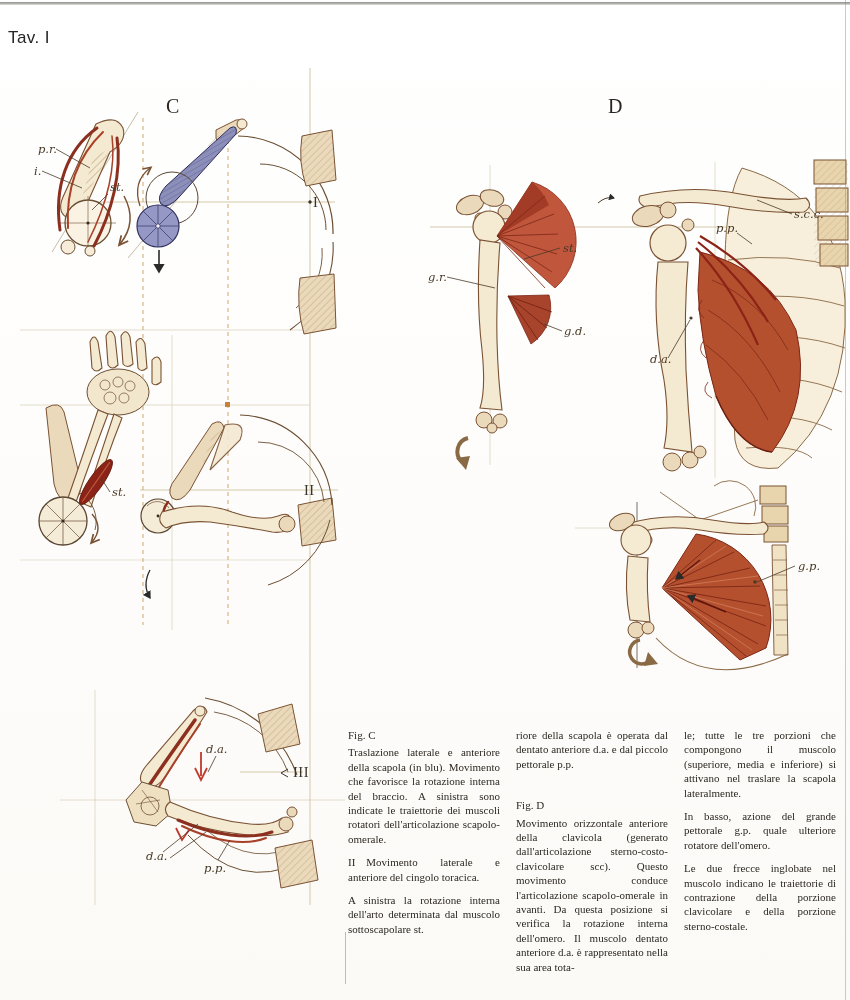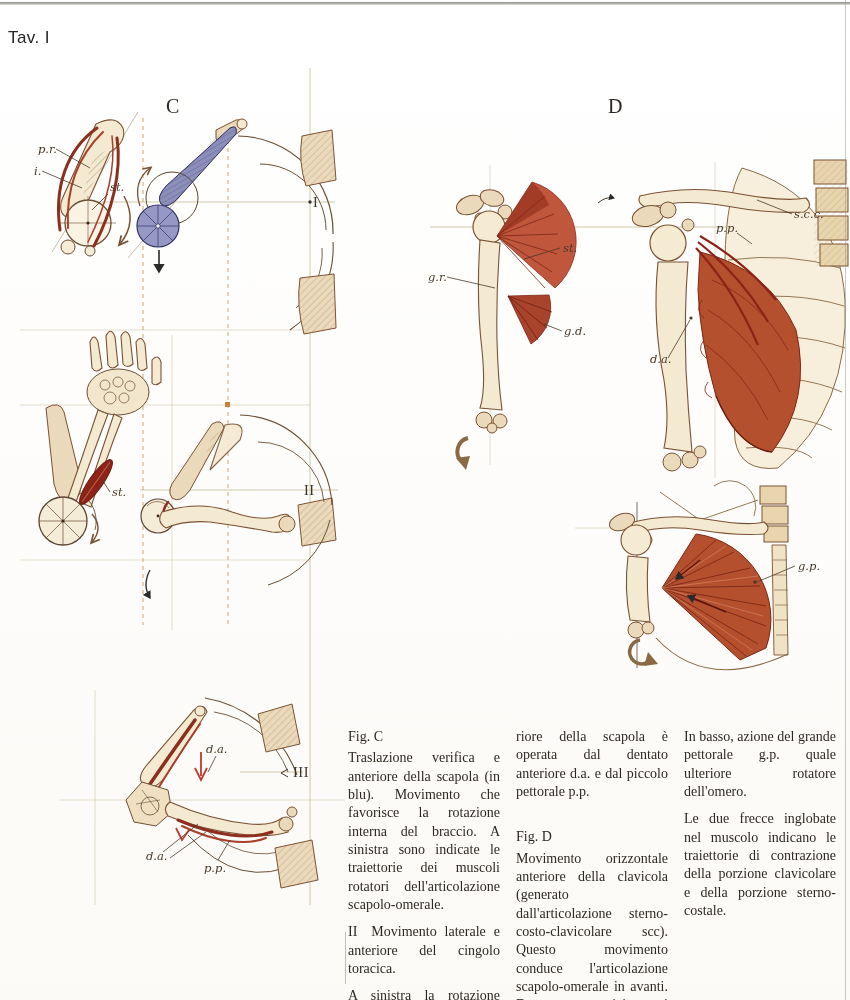--- a/index.html
+++ b/index.html
@@ -33,7 +33,7 @@
   .captions{position:absolute;top:728px;left:348px;width:488px;display:flex;gap:16px}
   .cap-col{width:152px}
   .cap-col p{
-    margin:0 0 9px 0;font-size:14px;line-height:1.31;
+    margin:0 0 9px 0;font-size:11px;line-height:1.31;
     text-align:justify;color:#2e2822;
   }
   .cap-col p.fig-title{margin-bottom:3px;text-align:left}

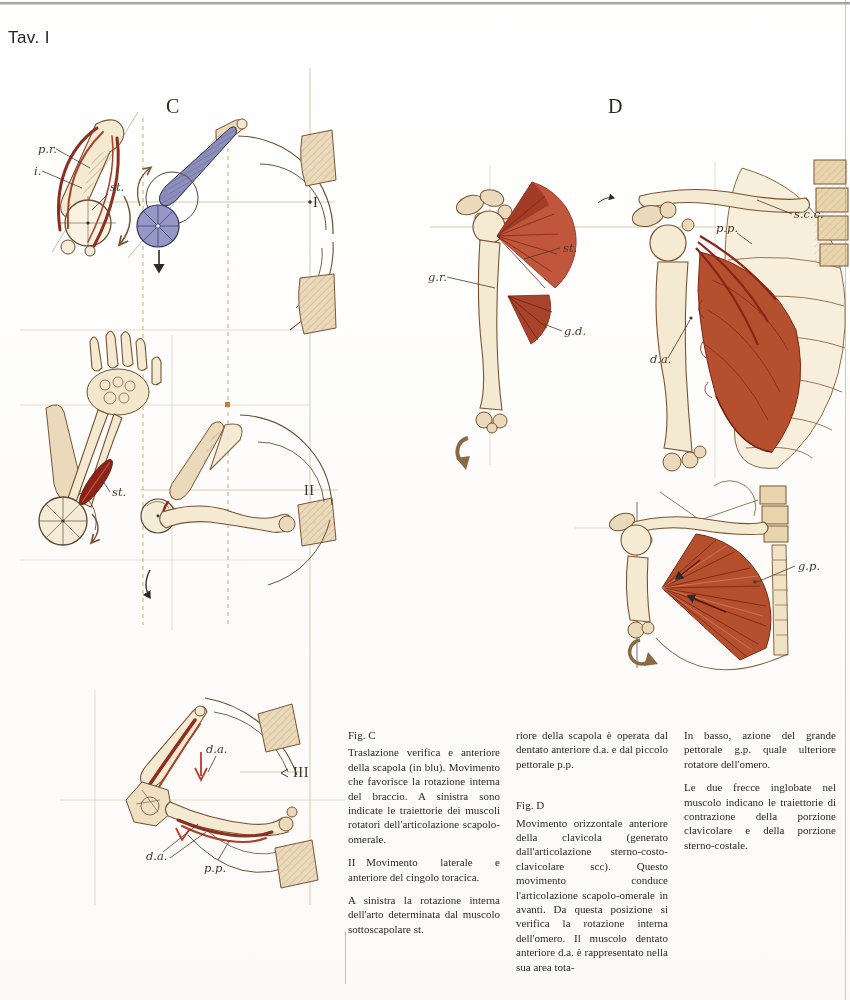--- a/index.html
+++ b/index.html
@@ -334,6 +334,7 @@
       <p>Movimento orizzontale anteriore della clavicola (generato dall'articolazione sterno-costo-clavicolare scc). Questo movimento conduce l'articolazione scapolo-omerale in avanti. Da questa posizione si verifica la rotazione interna dell'omero. Il muscolo dentato anteriore d.a. è rappresentato nella sua area tota-</p>
     </div>
     <div class="cap-col">
+      <p>le; tutte le tre porzioni che compongono il muscolo (superiore, media e inferiore) si attivano nel traslare la scapola lateralmente.</p>
       <p>In basso, azione del grande pettorale g.p. quale ulteriore rotatore dell'omero.</p>
       <p>Le due frecce inglobate nel muscolo indicano le traiettorie di contrazione della porzione clavicolare e della porzione sterno-costale.</p>
     </div>

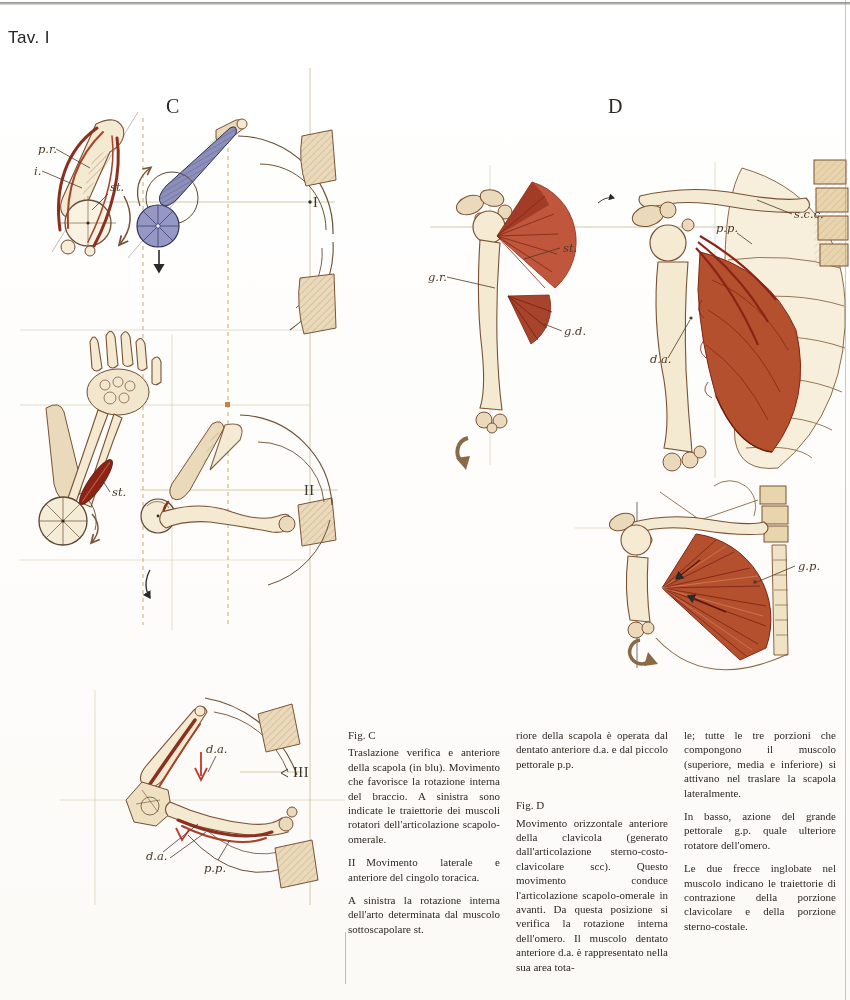--- a/index.html
+++ b/index.html
@@ -323,7 +323,7 @@
   <div class="captions">
     <div class="cap-col">
       <p class="fig-title">Fig. C</p>
-      <p>Traslazione verifica e anteriore della scapola (in blu). Movimento che favorisce la rotazione interna del braccio. A sinistra sono indicate le traiettorie dei muscoli rotatori dell'articolazione scapolo-omerale.</p>
+      <p>Traslazione laterale e anteriore della scapola (in blu). Movimento che favorisce la rotazione interna del braccio. A sinistra sono indicate le traiettorie dei muscoli rotatori dell'articolazione scapolo-omerale.</p>
       <p>II Movimento laterale e anteriore del cingolo toracica.</p>
       <p>A sinistra la rotazione interna dell'arto determinata dal muscolo sottoscapolare st.</p>
 

